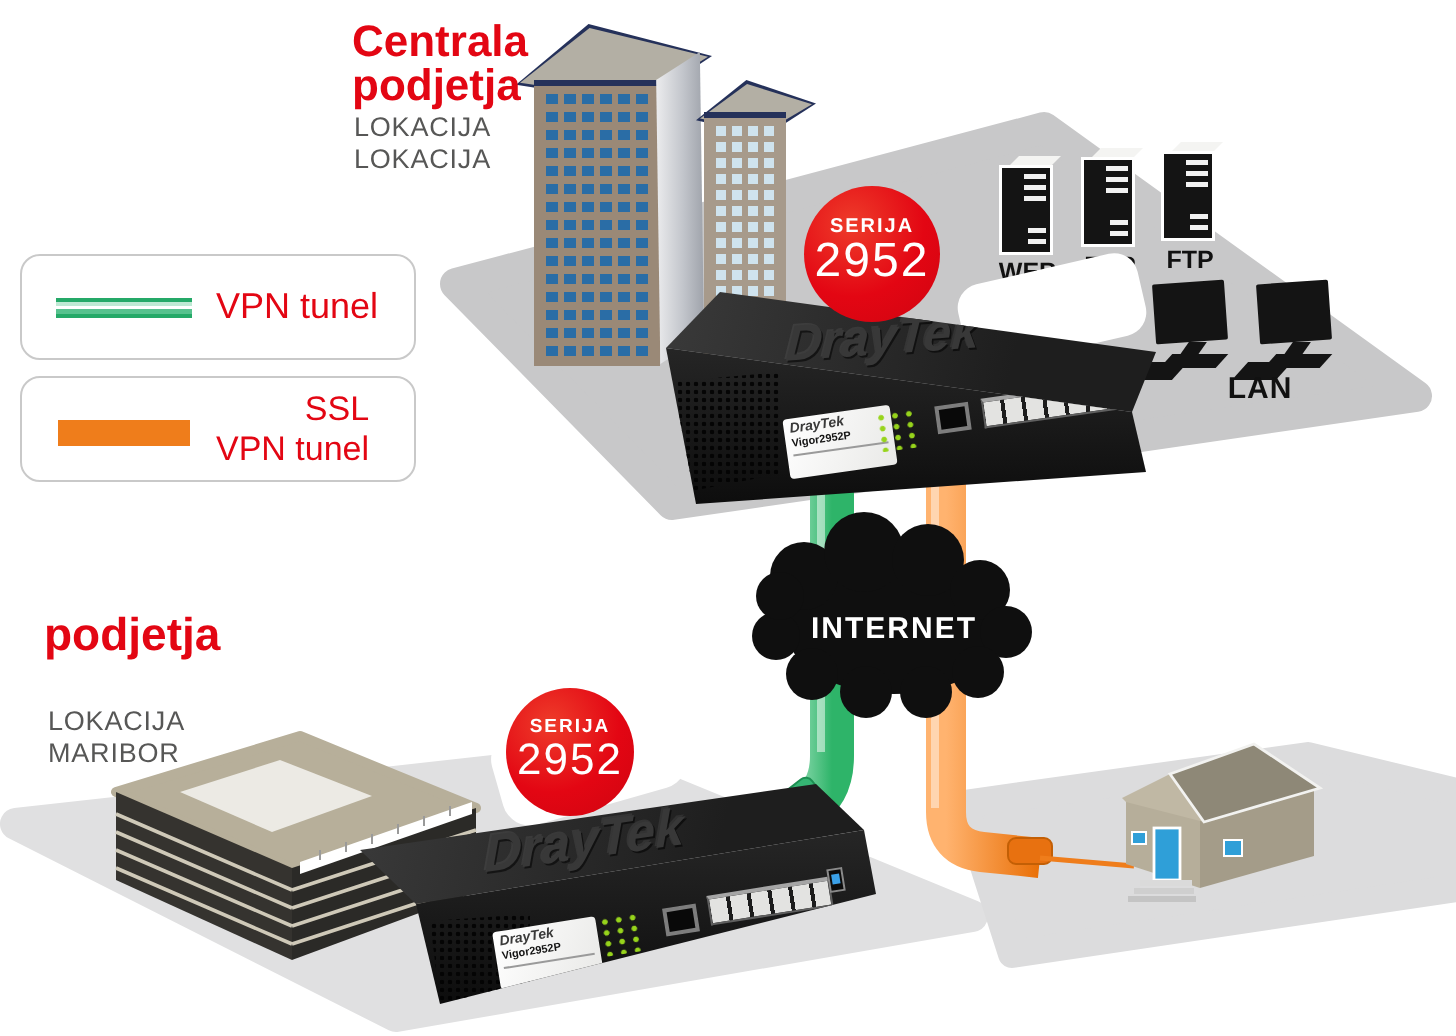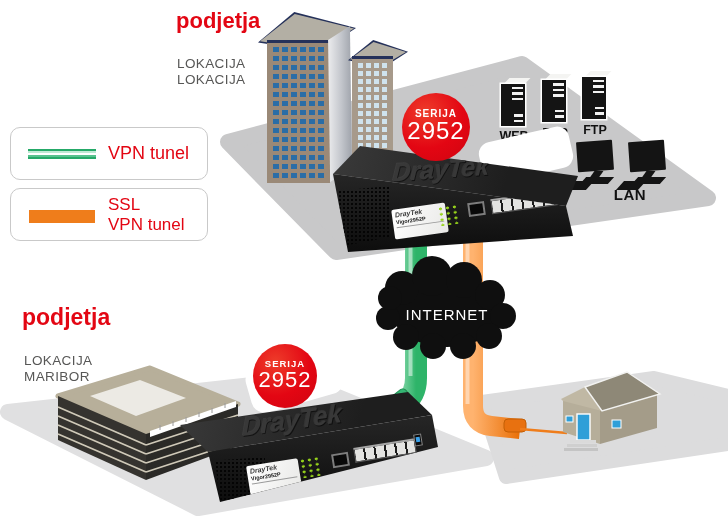--- a/index.html
+++ b/index.html
@@ -254,6 +254,7 @@
   </div>
 
   <div class="abs red-title" style="left:176px;top:10px;font-size:22px;">
+    <div>Centrala</div>
     <div>podjetja</div>
   </div>
   <div class="abs gray-sub" style="left:177px;top:56px;font-size:13.5px;">

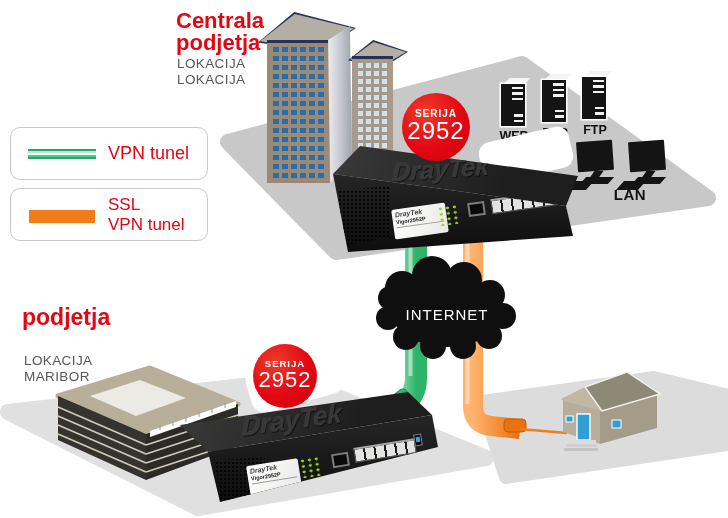--- a/index.html
+++ b/index.html
@@ -245,7 +245,7 @@
          background:linear-gradient(180deg,#25a968 0 2px,#bfe9d4 2px 4px,#ffffff 4px 5.5px,#57c28e 5.5px 8px,#25a968 8px 10px);"></div>
     <div class="legend-text" style="left:97px;top:15px;font-size:18px;">VPN tunel</div>
   </div>
-  <div class="legend-box" style="left:10px;top:188px;">
+  <div class="legend-box" style="left:10px;top:188px;text-align:right;">
     <div class="abs" style="left:18px;top:21px;width:66px;height:13px;background:#ef7d1b;"></div>
     <div class="legend-text" style="left:97px;top:6px;font-size:17px;line-height:1.15;">
       <div>SSL</div>

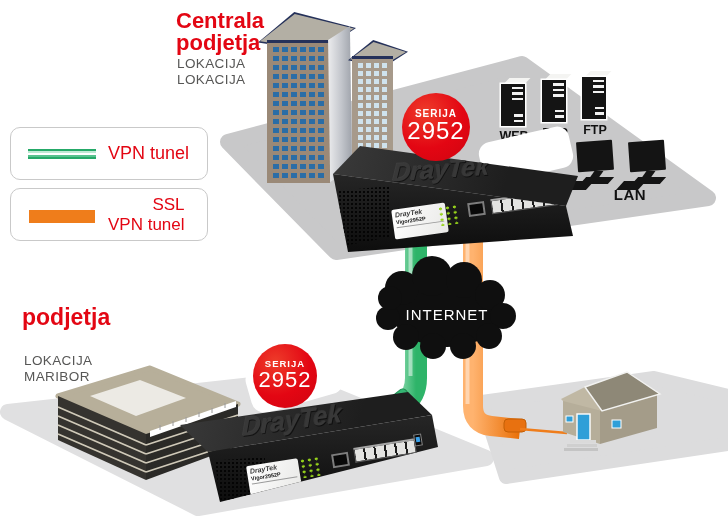--- a/index.html
+++ b/index.html
@@ -271,7 +271,7 @@
   </div>
 
 
-  <div class="abs" style="left:396px;top:306px;width:102px;text-align:center;color:#ffffff;font-weight:normal;font-size:15px;letter-spacing:1px;">INTERNET</div>
+  <div class="abs" style="left:396px;top:306px;width:102px;text-align:center;color:#ffffff;font-weight:bold;font-size:15px;letter-spacing:1px;">INTERNET</div>
 
 </div>
 

